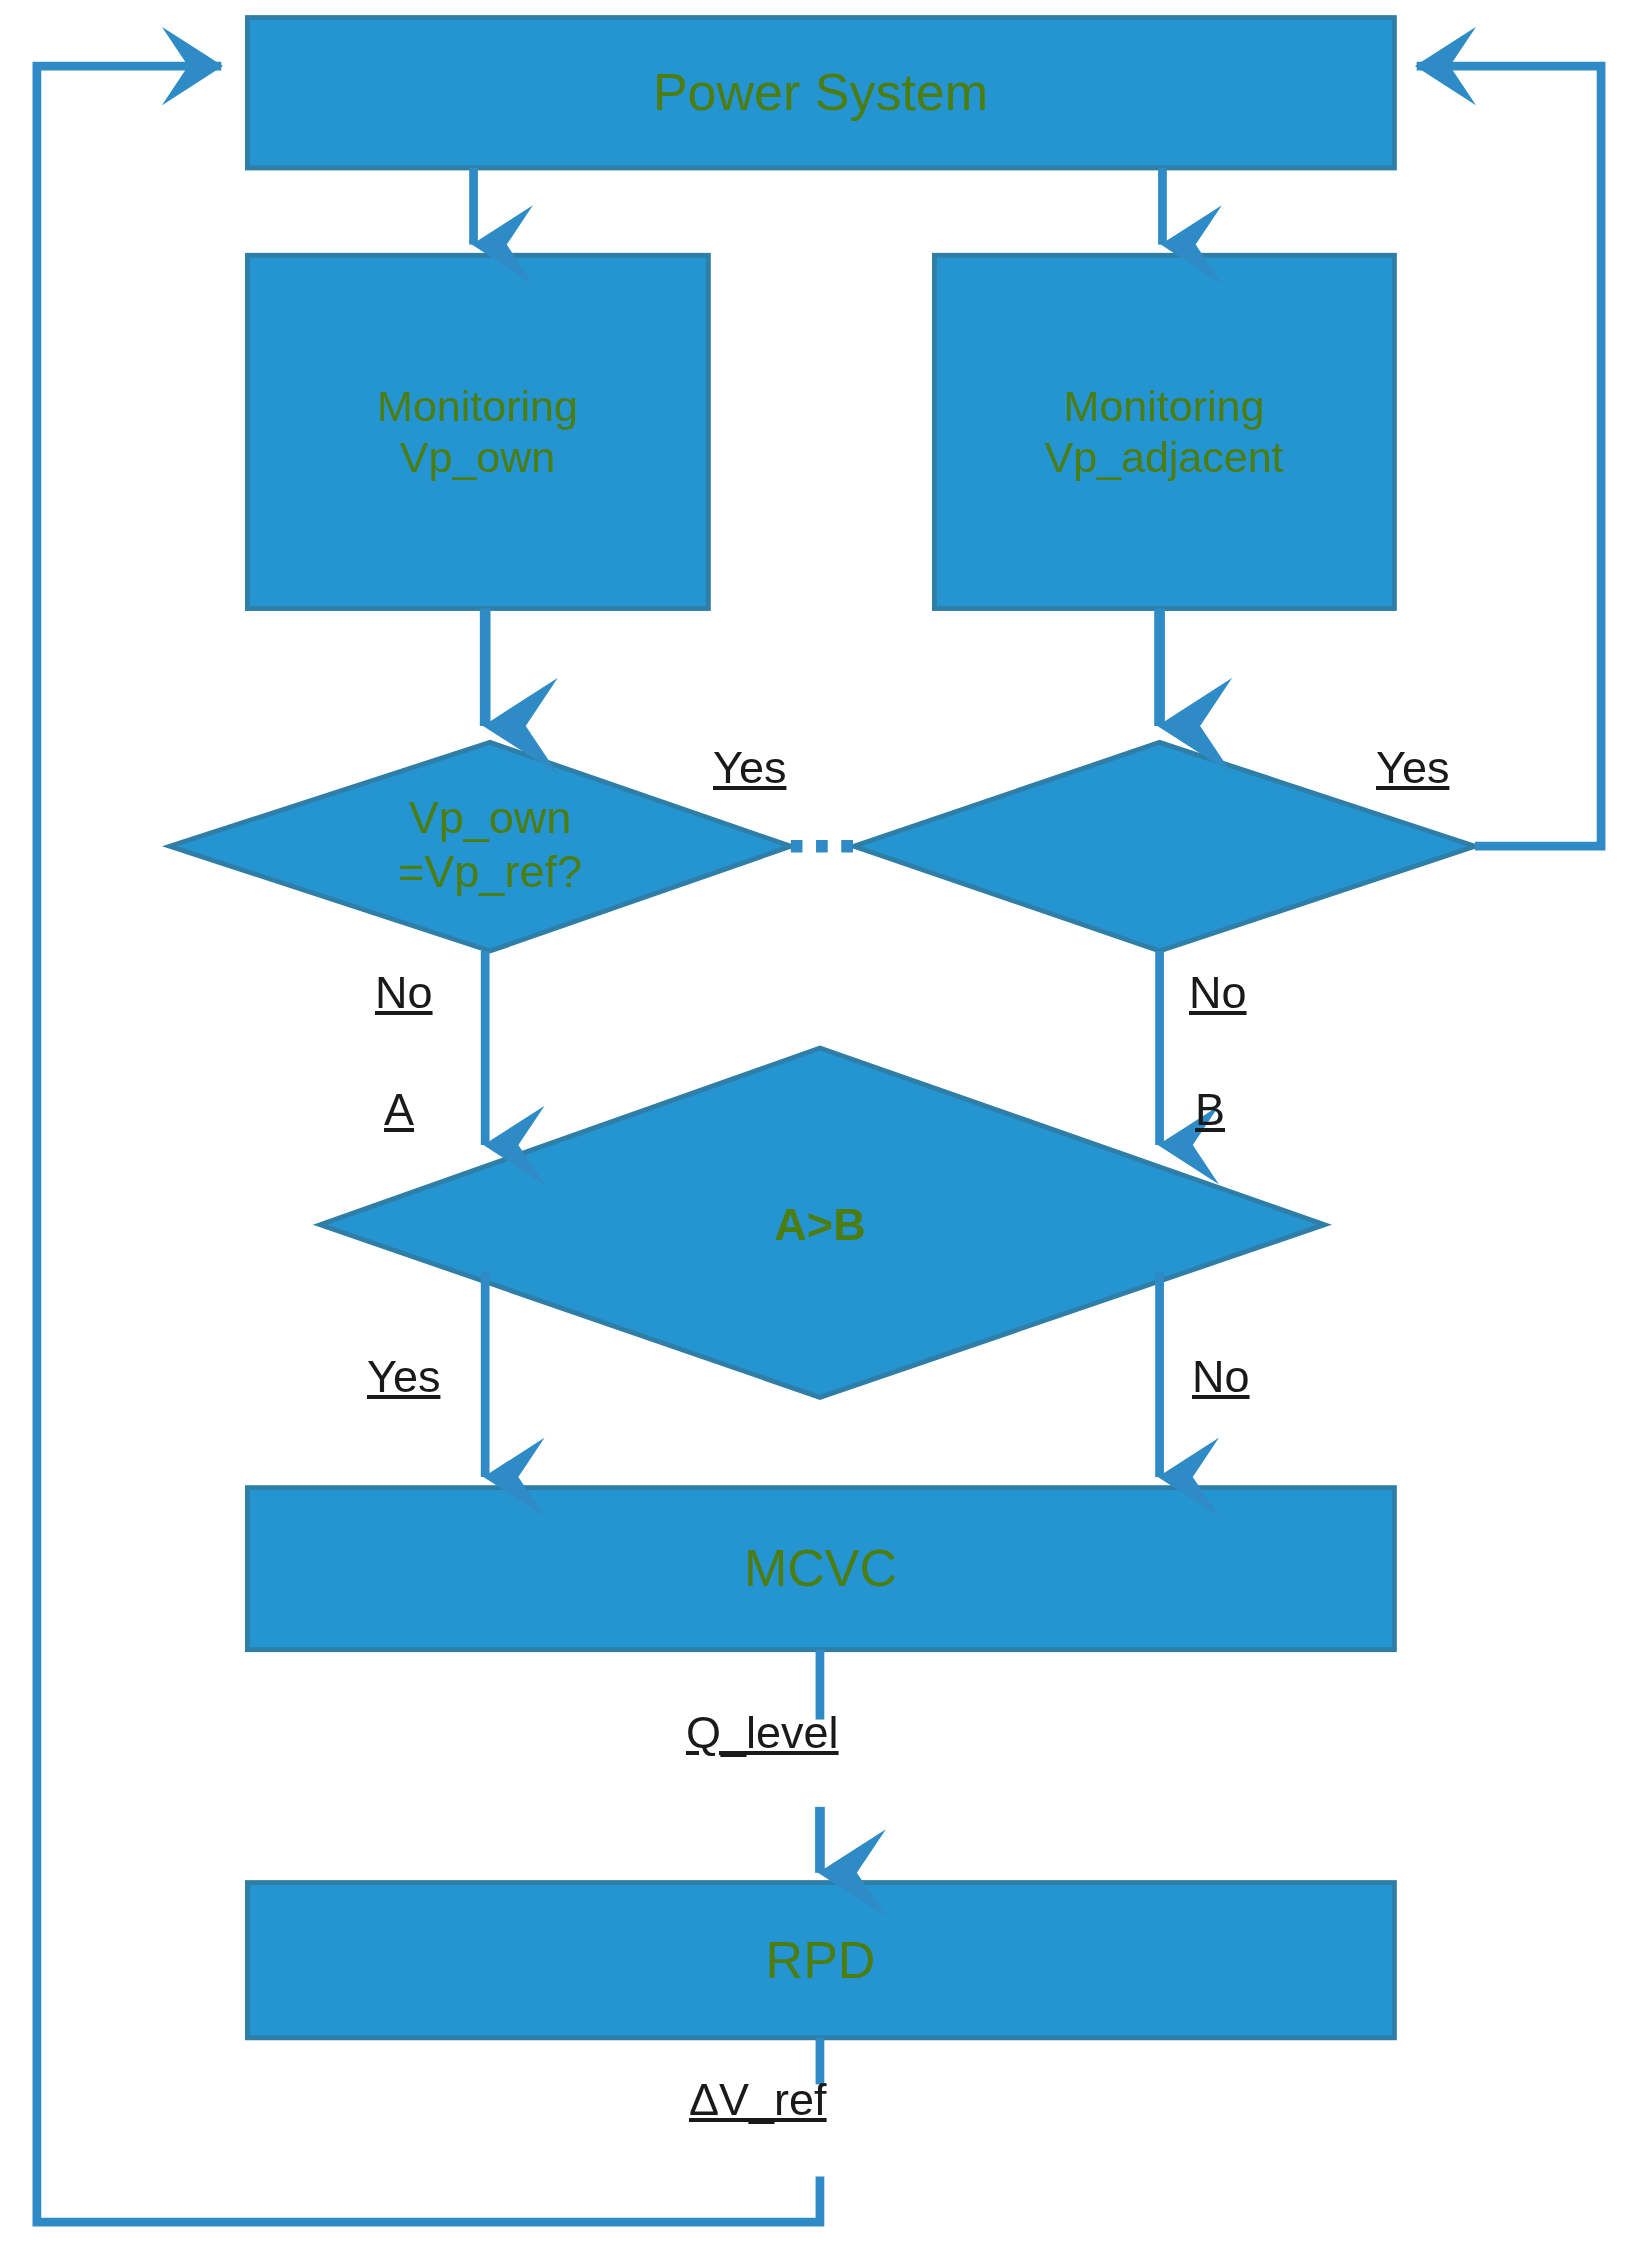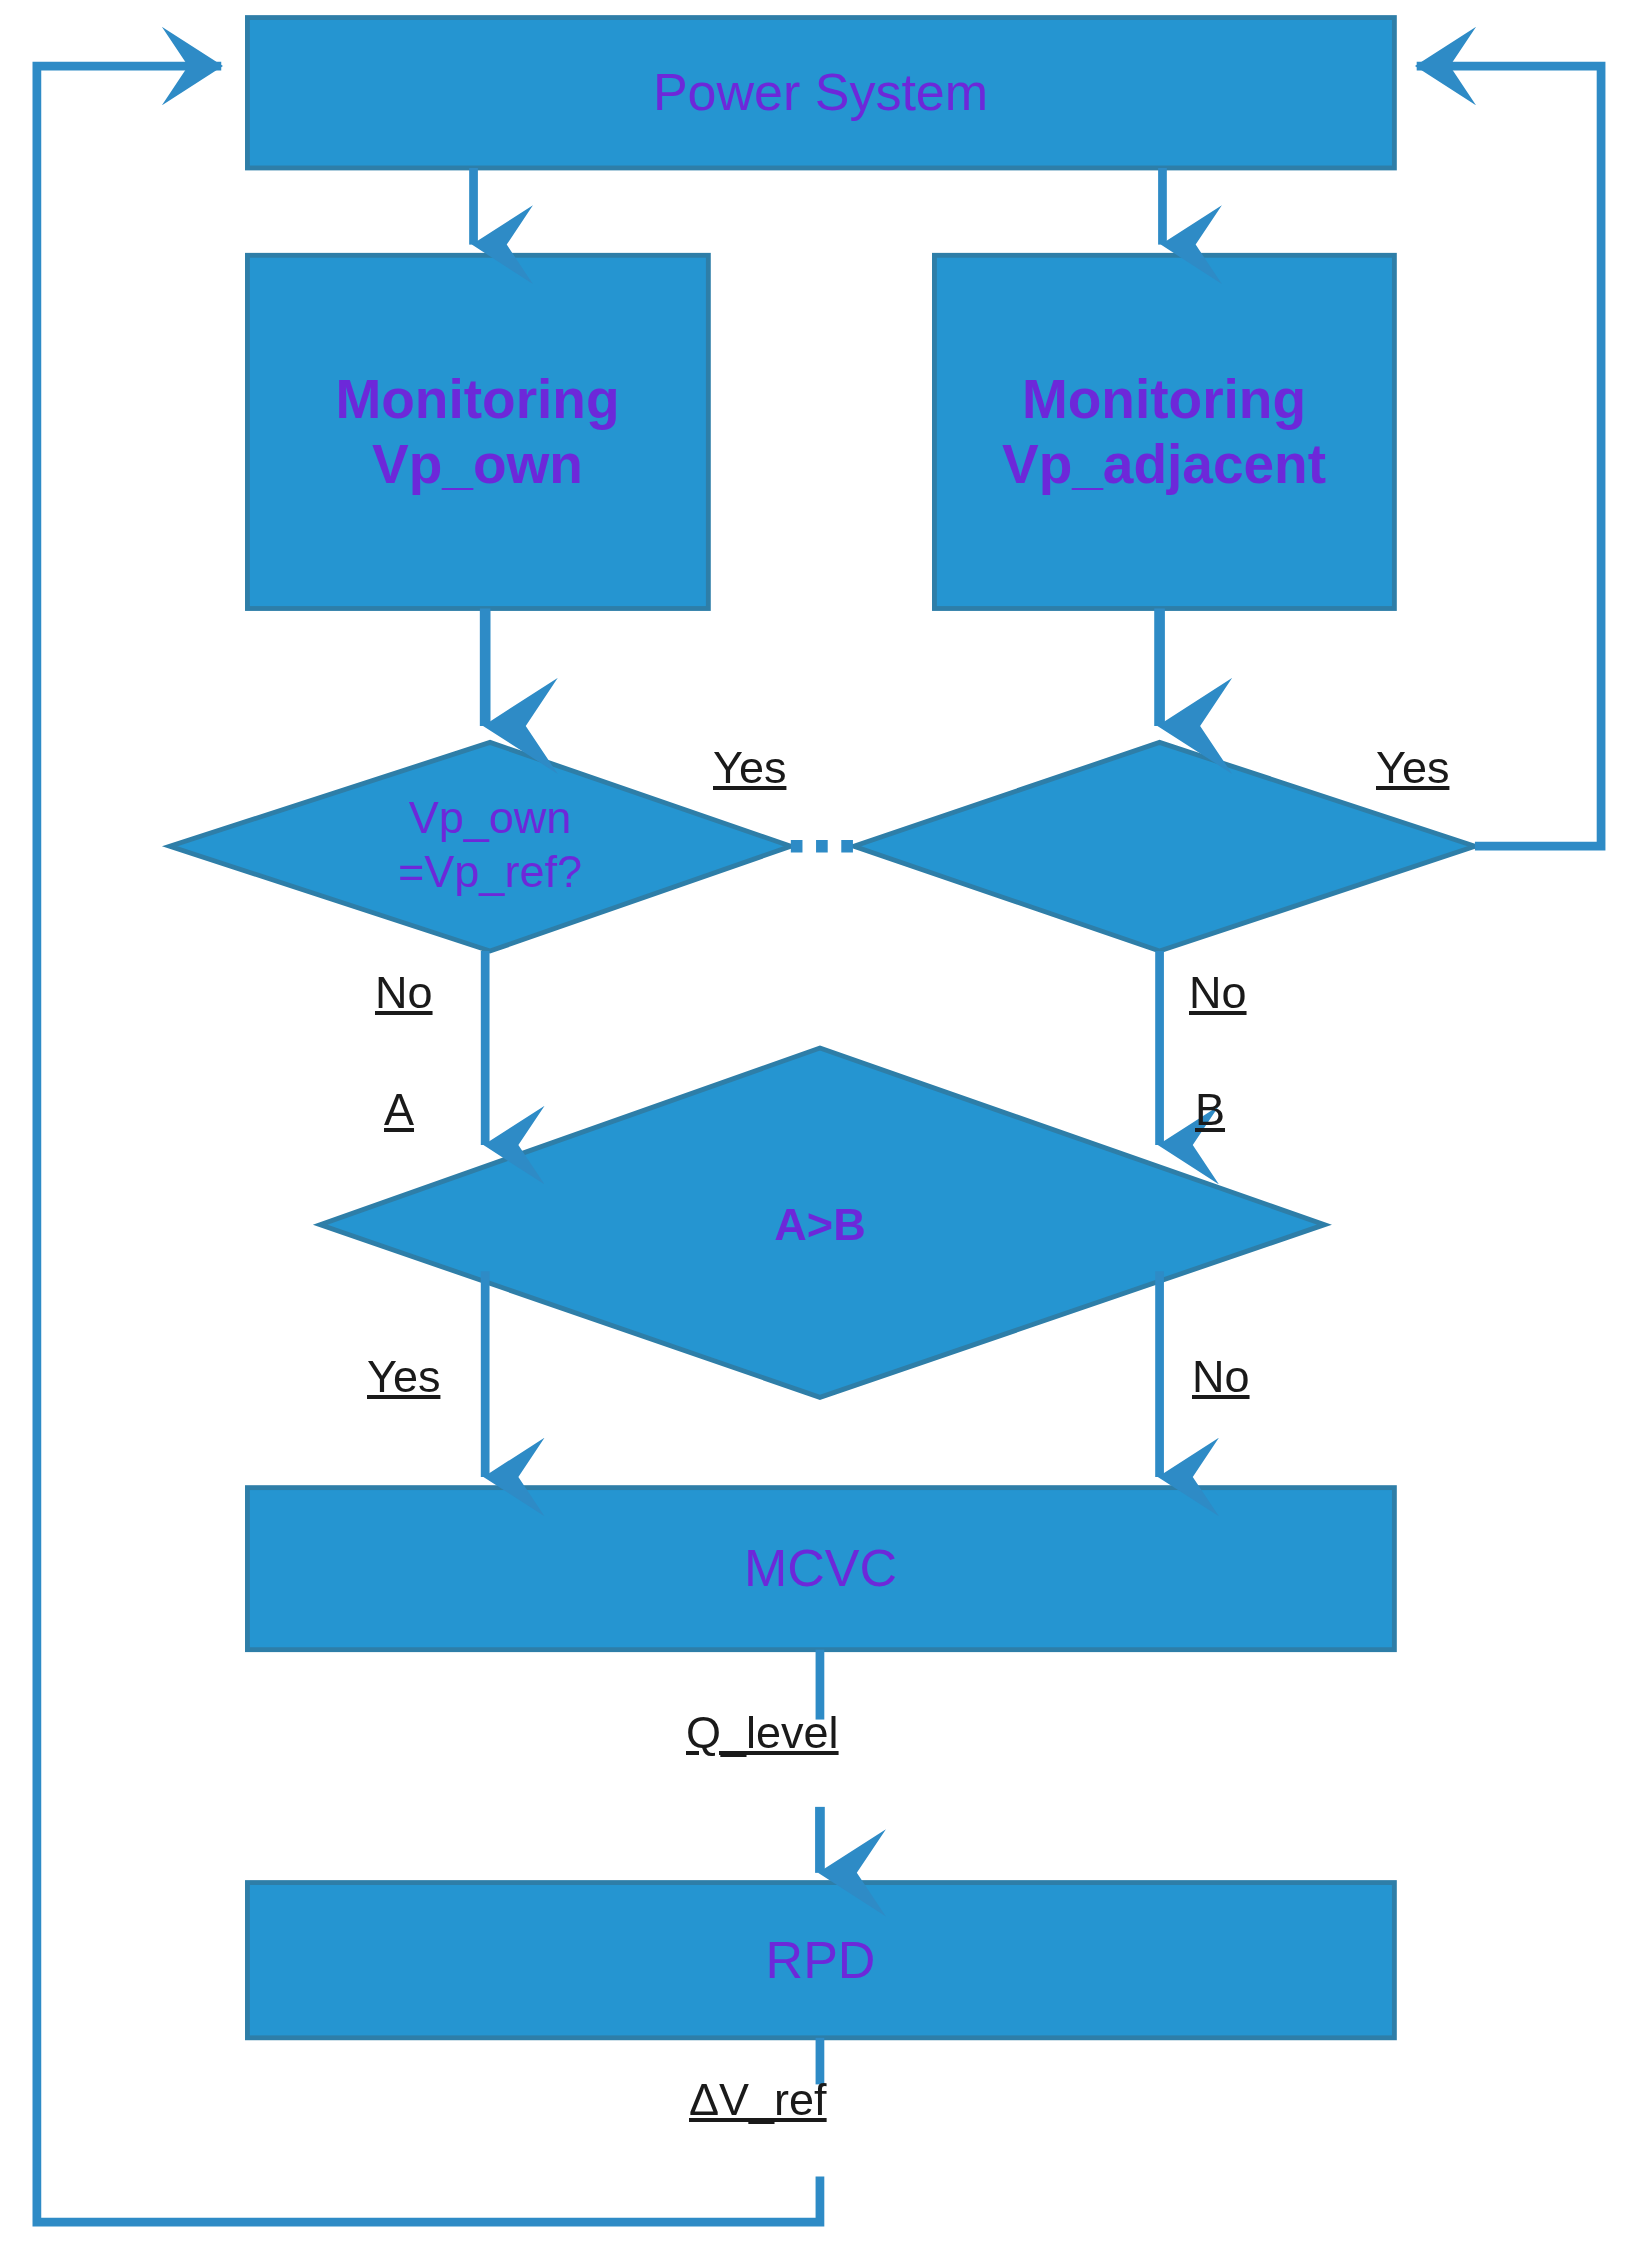--- a/index.html
+++ b/index.html
@@ -31,7 +31,7 @@
     align-items: center;
     justify-content: center;
     text-align: center;
-    color: #6d28d9;
+    color: #4d7c0f;
     font-family: "Liberation Sans", sans-serif;
     line-height: 1.18;
     white-space: pre-line;

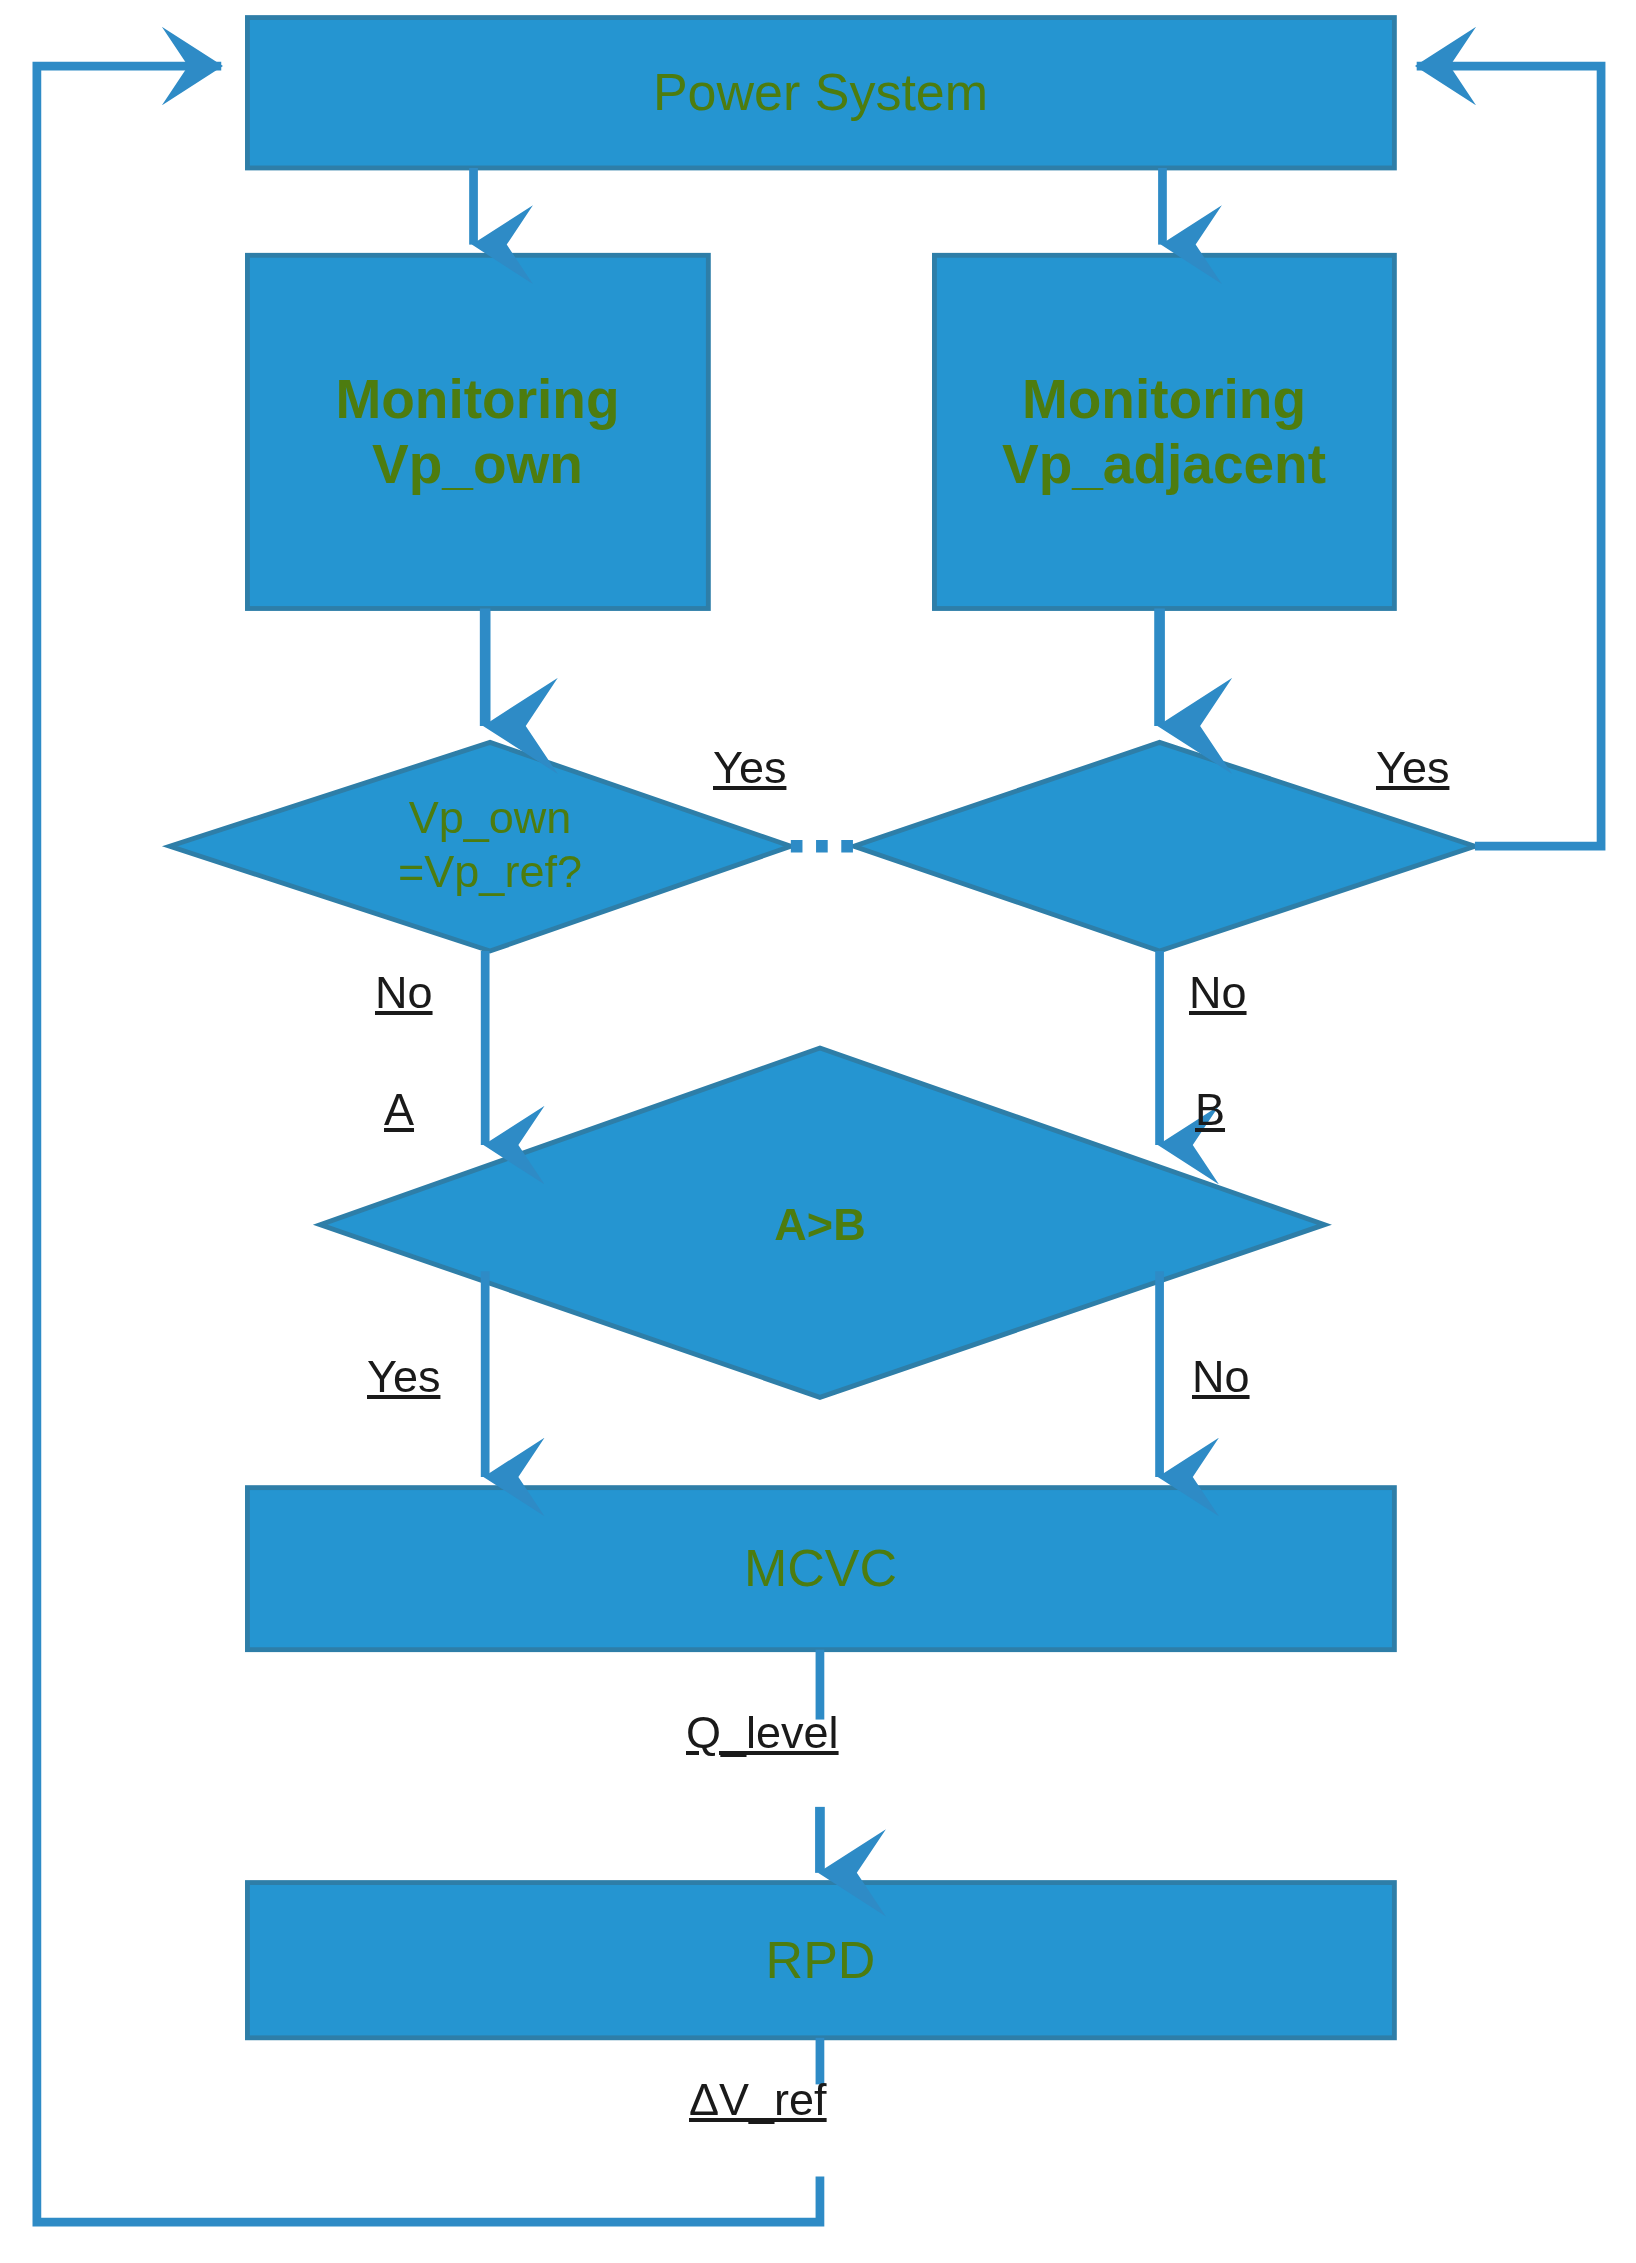--- a/index.html
+++ b/index.html
@@ -48,7 +48,7 @@
     text-decoration: underline;
   }
   .box-text-lg  { font-size: 52px; }
-  .box-text-md  { font-size: 55px; font-weight: bold; }
+  .box-text-md  { font-size: 43px; }
   .diamond-text { font-size: 45px; }
 </style>
 </head>

